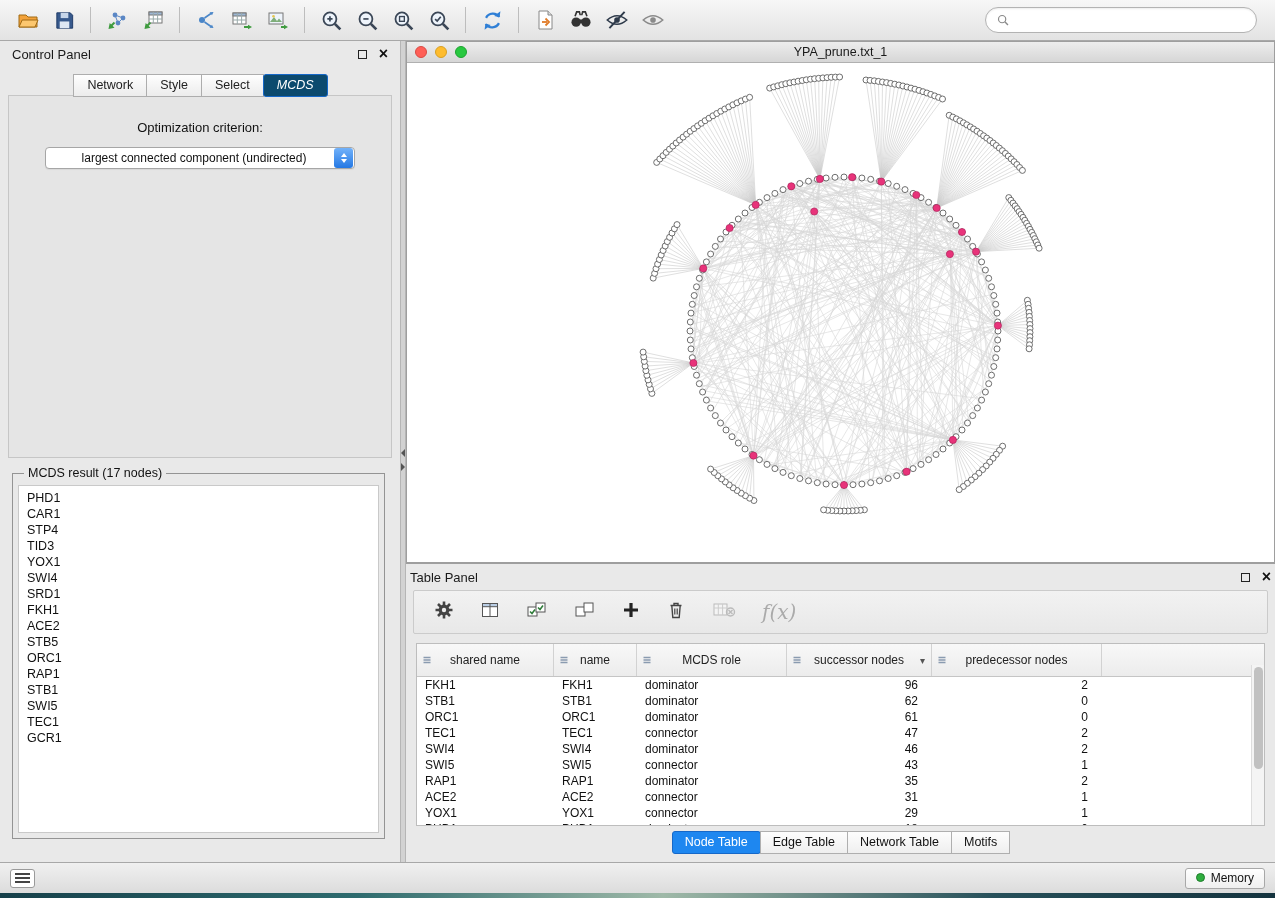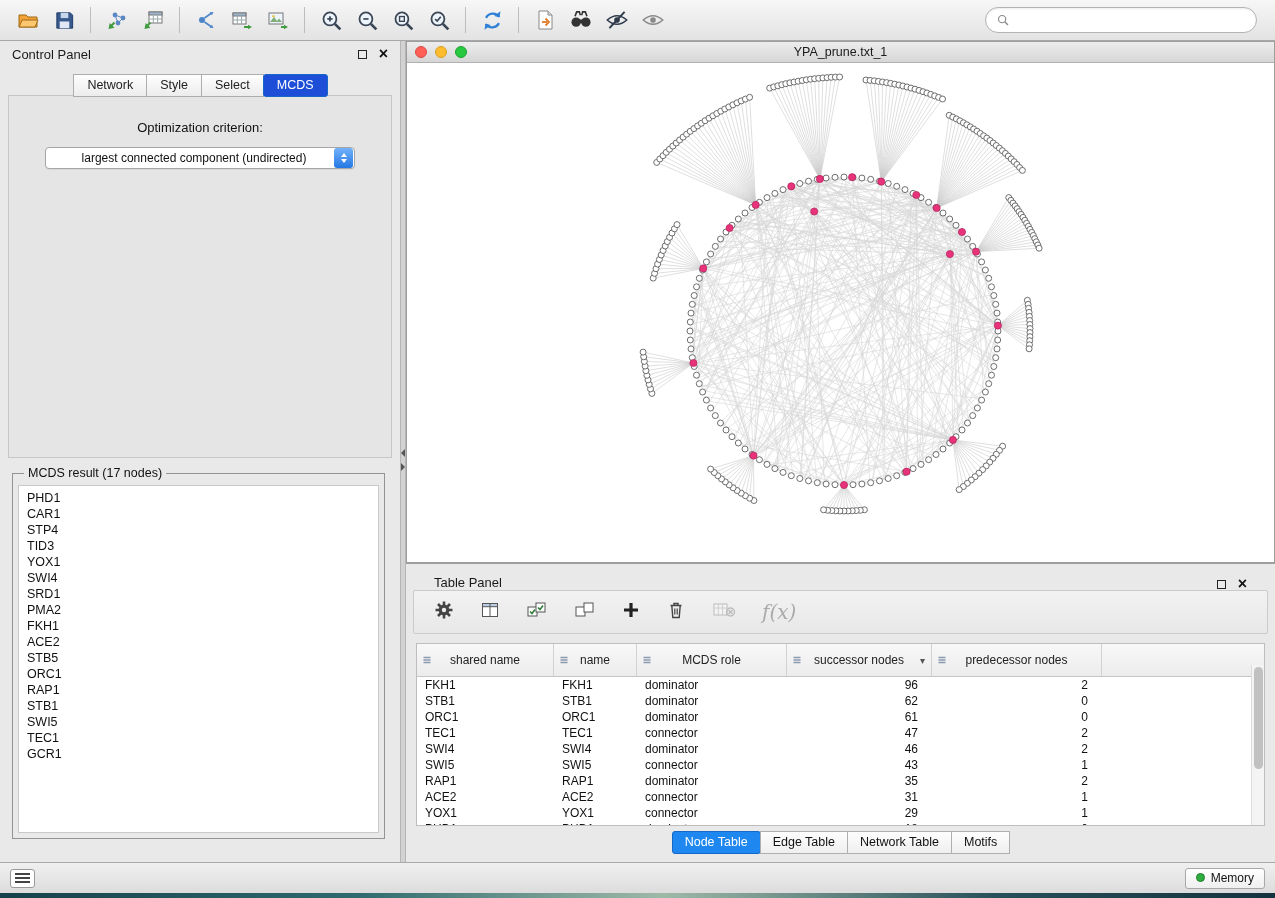--- a/index.html
+++ b/index.html
@@ -27,7 +27,7 @@
   .cp-tabs { position:absolute; top:33px; left:0; right:0; display:flex; justify-content:center; z-index:2;border-radius:9px; }
   .cp-tab { font-size:12.5px; padding:3px 13px 4px; background:linear-gradient(#fefefe,#ececec);
     border:1px solid #adadad; margin-right:-1px; color:#222; cursor:default; }
-  .cp-tab.sel { background:#1d4ed8; color:#fff; border-color:#1668c8; border-radius:3px; }
+  .cp-tab.sel { background:#0c4a6e; color:#fff; border-color:#1668c8; border-radius:3px;font-style:italic; }
   .cp-box { position:absolute; left:8px; right:8px; top:54px; height:363px; background:#e5e5e5;
     border:1px solid #c6c6c6; text-align:center; padding-top:24px; }
   .opt-label { font-size:13px; }

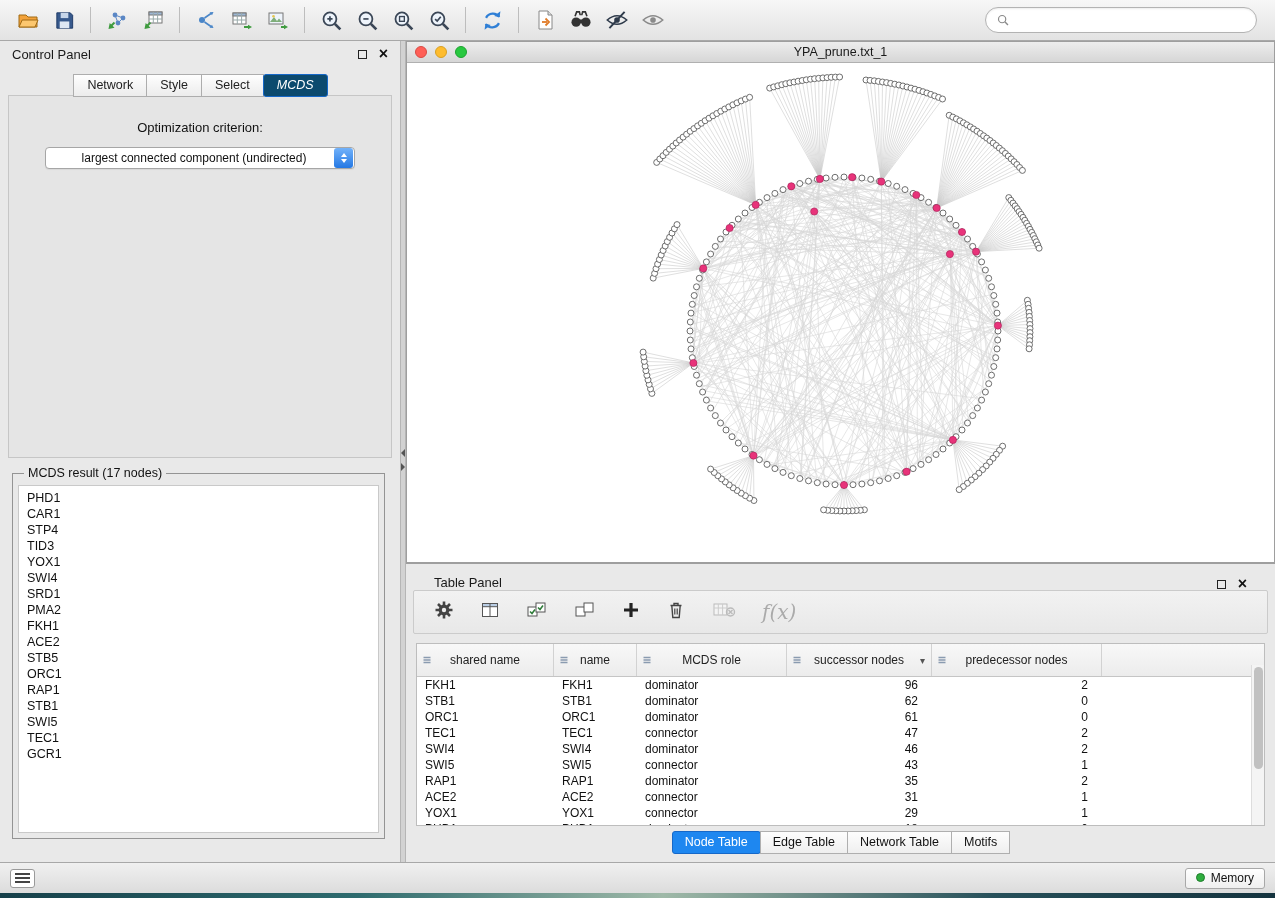--- a/index.html
+++ b/index.html
@@ -72,7 +72,7 @@
   
   .table-panel { position:absolute; left:406px; top:563px; width:869px; height:299px; background:#e9e9e9;
     border-top:1px solid #9e9e9e; }
-  .tp-header { height:26px; display:flex; align-items:flex-end; padding:0 28px; }
+  .tp-header { height:26px; display:flex; align-items:center; padding:0 4px; }
   .tp-toolbar { margin:0 7px; height:44px; background:linear-gradient(#f2f2f2,#e8e8e8);
     border:1px solid #cbcbcb; border-radius:2px; display:flex; align-items:center; padding:0 20px; gap:26px; }
   .fx { font-family:"DejaVu Serif","Liberation Serif",serif; font-style:italic; color:#aaa; font-size:20px; }

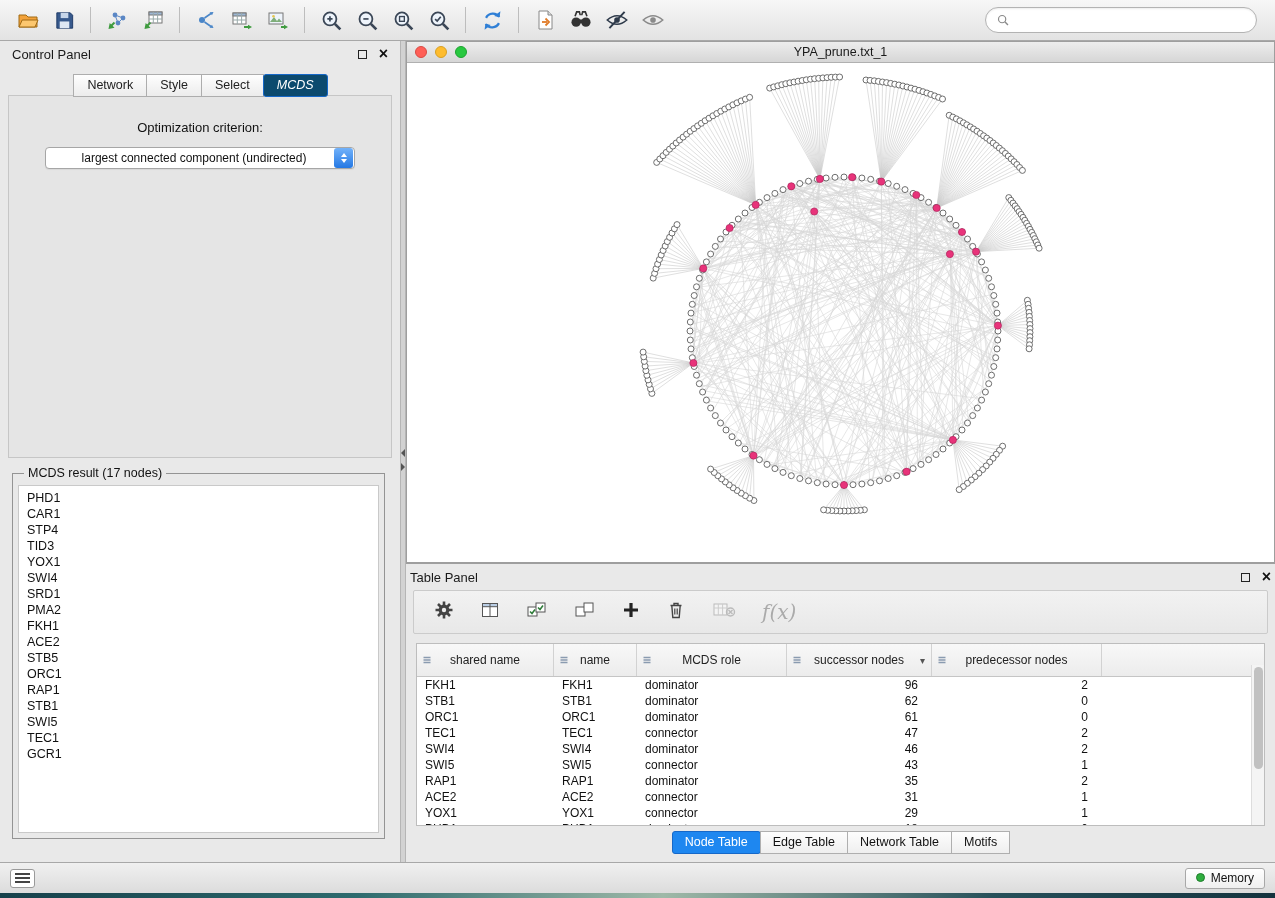--- a/index.html
+++ b/index.html
@@ -282,7 +282,6 @@
         <div class="mcds-item">YOX1</div>
         <div class="mcds-item">SWI4</div>
         <div class="mcds-item">SRD1</div>
-        <div class="mcds-item">PMA2</div>
         <div class="mcds-item">FKH1</div>
         <div class="mcds-item">ACE2</div>
         <div class="mcds-item">STB5</div>

